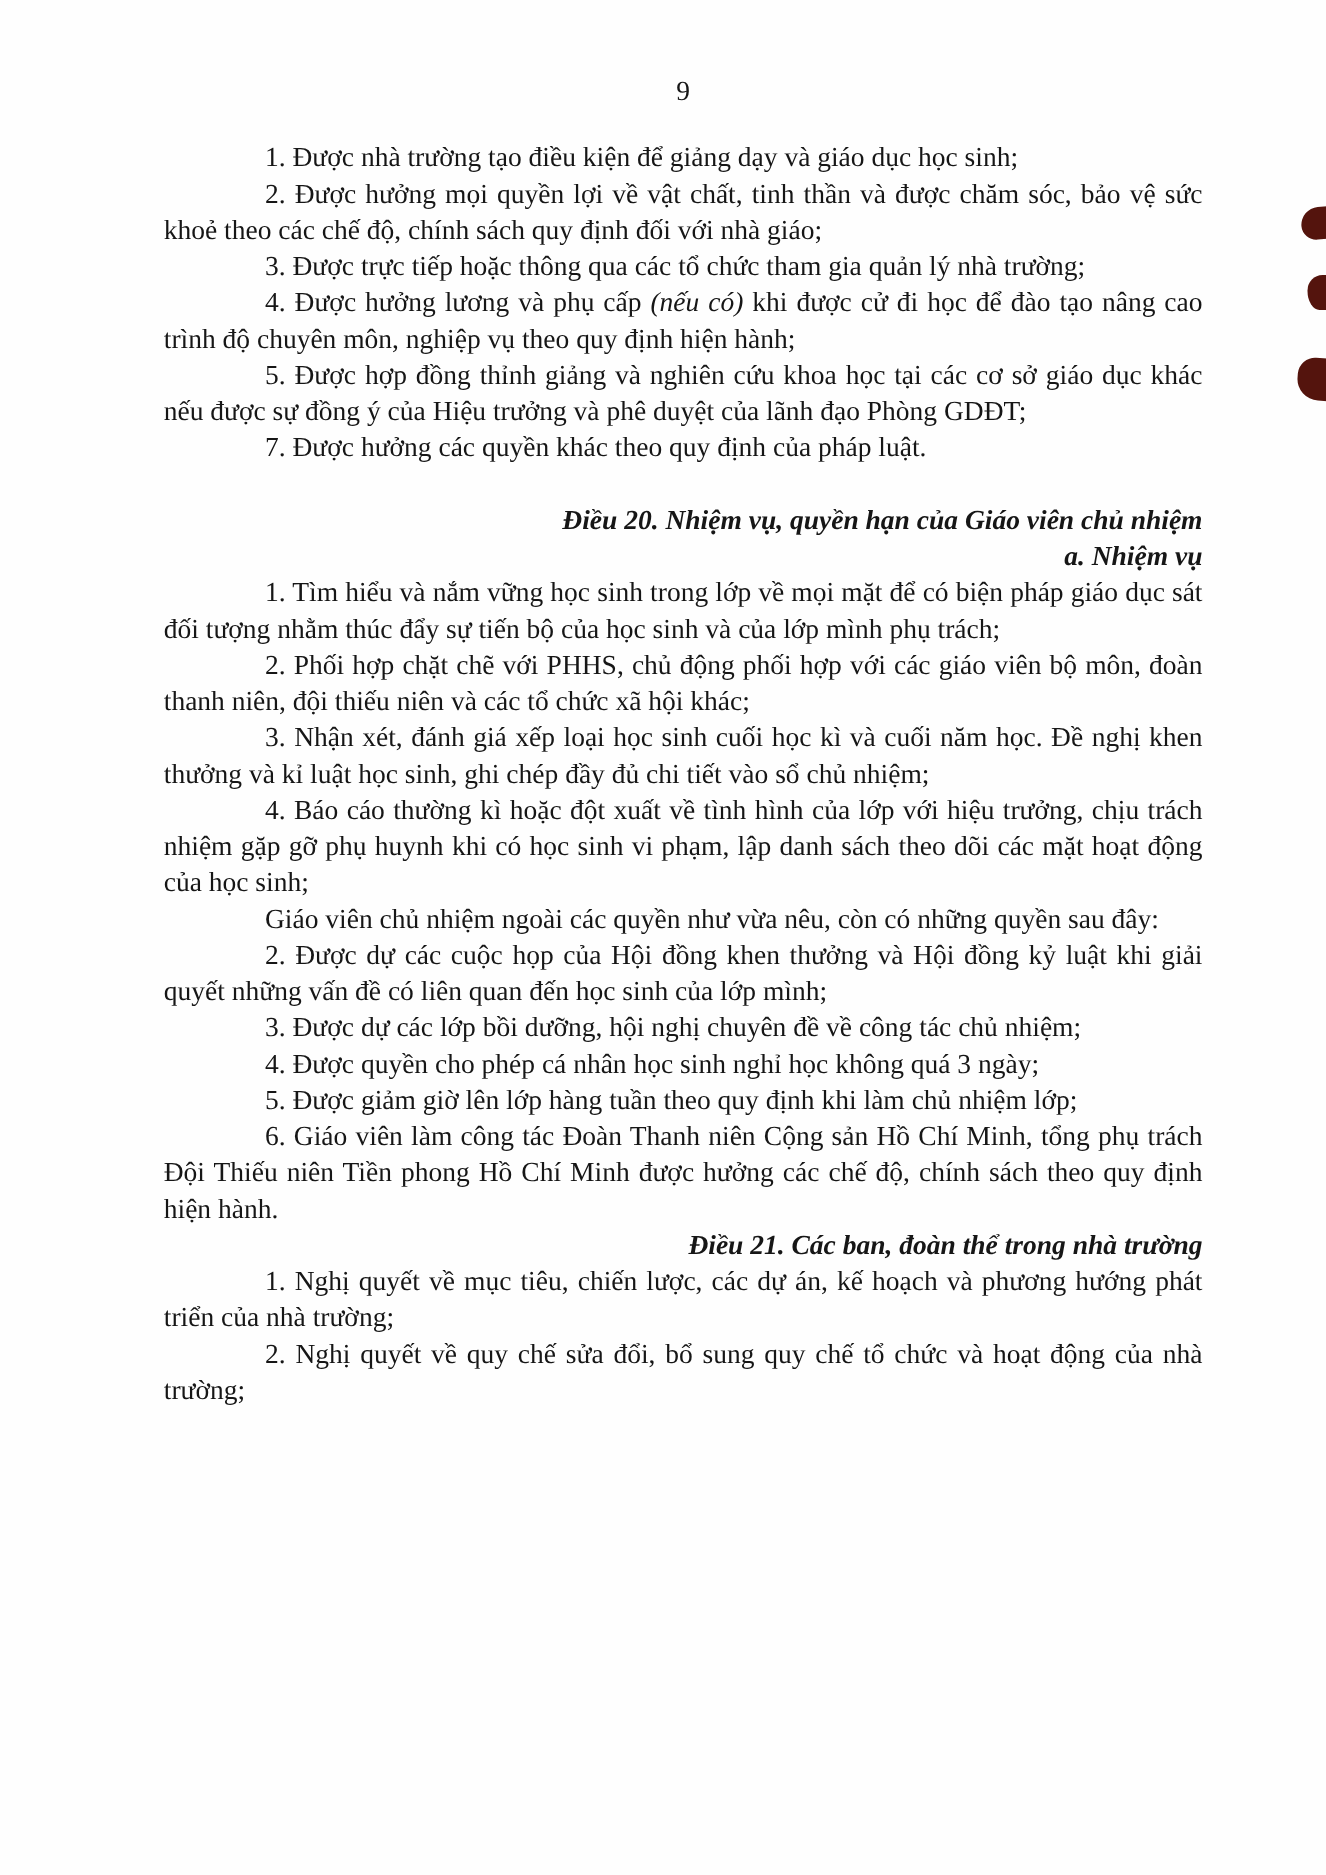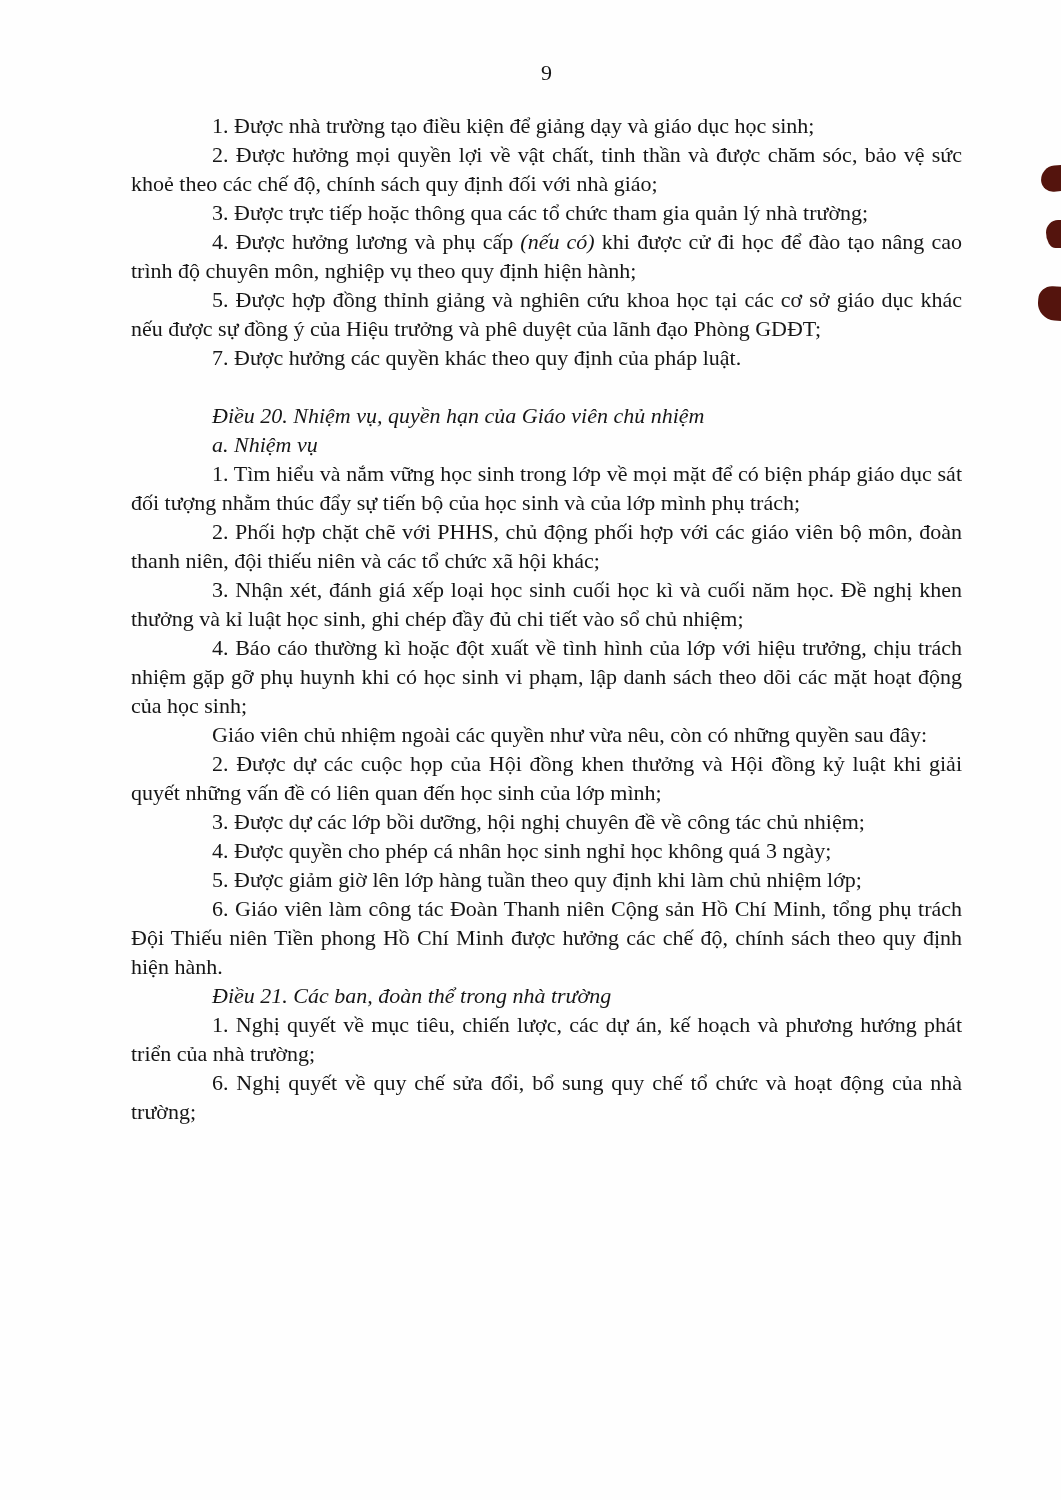--- a/index.html
+++ b/index.html
@@ -37,9 +37,9 @@
   .heading {
     margin: 0;
     text-indent: 81px;
-    font-weight: normal;
+    font-weight: bold;
     font-style: italic;
-    text-align: left;
+    text-align: right;
   }
   .blank-line { height: 29px; }
   .italic { font-style: italic; }

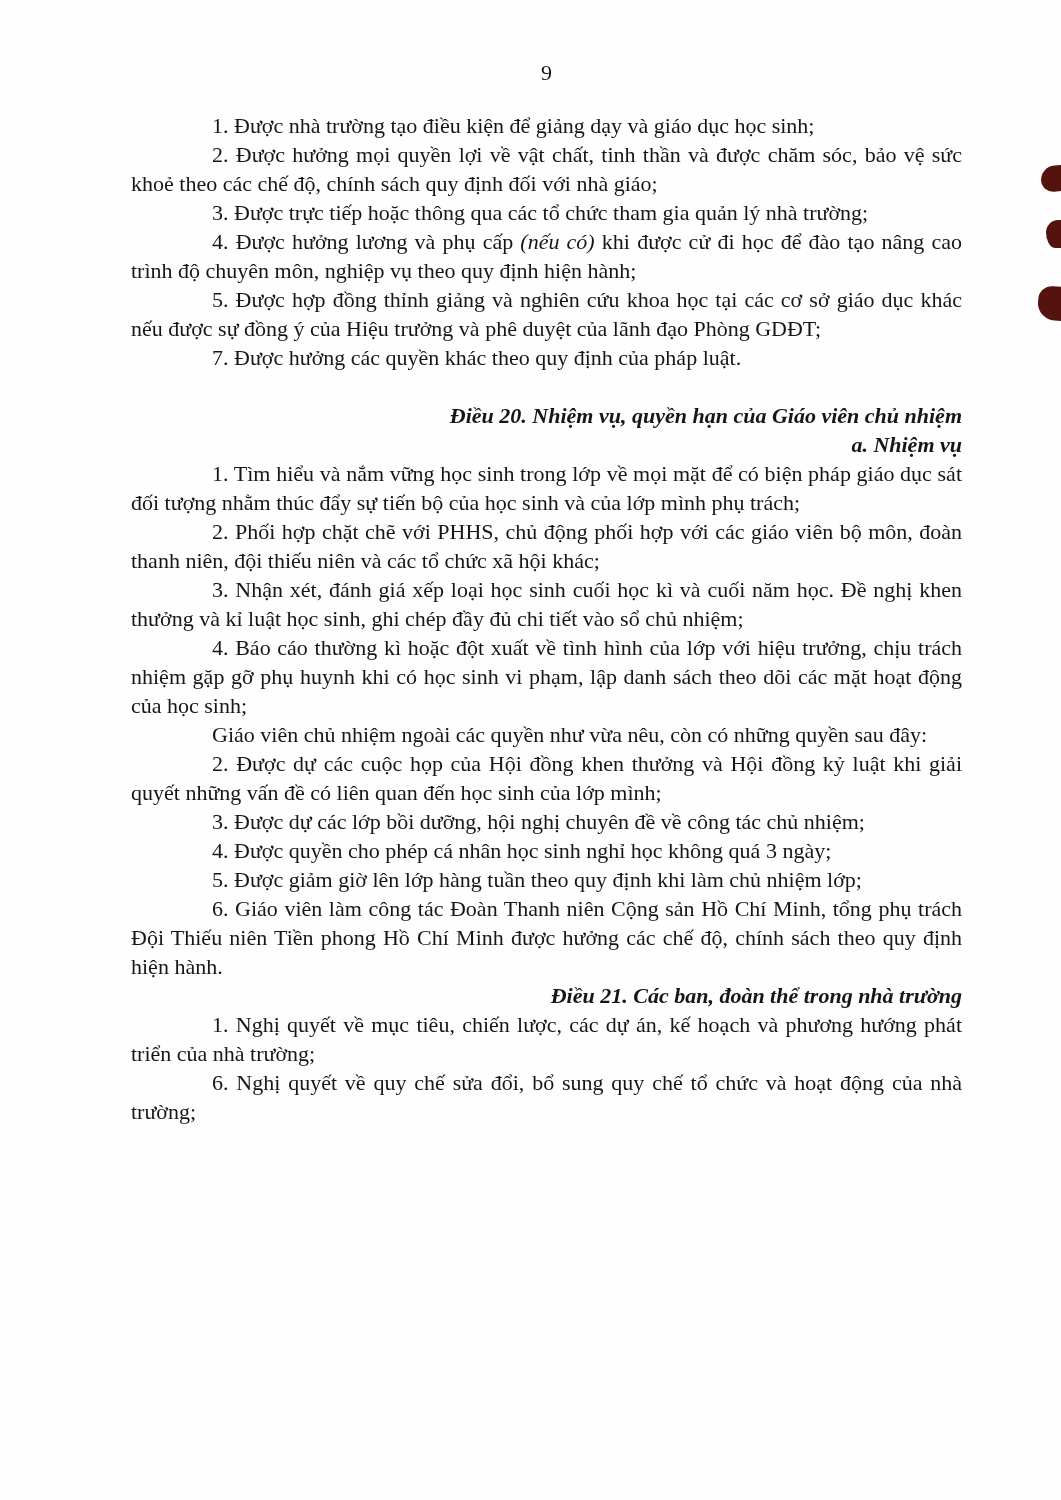--- a/index.html
+++ b/index.html
@@ -96,7 +96,7 @@
 
     <p class="heading">Điều 21. Các ban, đoàn thể trong nhà trường</p>
     <p class="para">1. Nghị quyết về mục tiêu, chiến lược, các dự án, kế hoạch và phương hướng phát triển của nhà trường;</p>
-    <p class="para">6. Nghị quyết về quy chế sửa đổi, bổ sung quy chế tổ chức và hoạt động của nhà trường;</p>
+    <p class="para">2. Nghị quyết về quy chế sửa đổi, bổ sung quy chế tổ chức và hoạt động của nhà trường;</p>
 
   </div>
 

